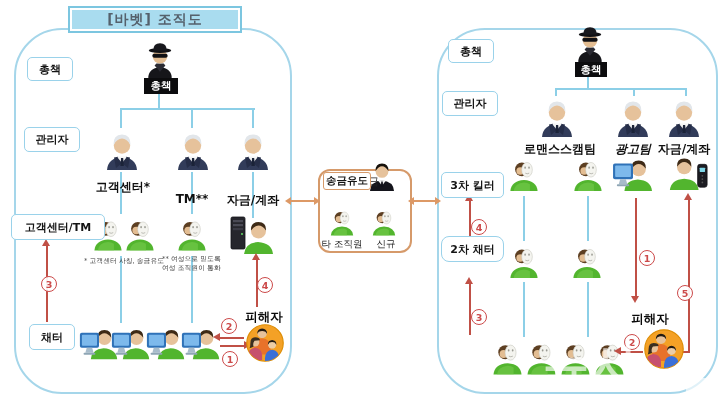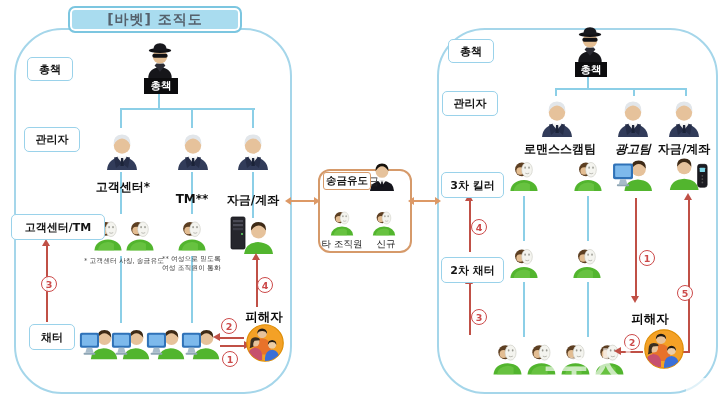--- a/index.html
+++ b/index.html
@@ -6,7 +6,7 @@
   body{font-family:"DejaVu Sans","Liberation Sans",sans-serif;}
   #stage{position:relative;width:720px;height:405px;background:#ffffff;overflow:hidden;}
   .panel{position:absolute;border:2.5px solid #a5d6ea;border-radius:48px;background:#fff;z-index:0;}
-  .titlebox{position:absolute;background:#a9dcef;border:2px solid #7cc6e0;border-radius:7px;
+  .titlebox{position:absolute;background:#a9dcef;border:2px solid #7cc6e0;border-radius:0;
     box-shadow:inset 0 0 0 2px #ffffff;display:flex;align-items:center;justify-content:center;
     font-weight:bold;font-size:14px;color:#55616c;z-index:6;letter-spacing:1px;}
   .rlabel{position:absolute;border:1.6px solid #9ad2ea;border-radius:5px;background:#fff;

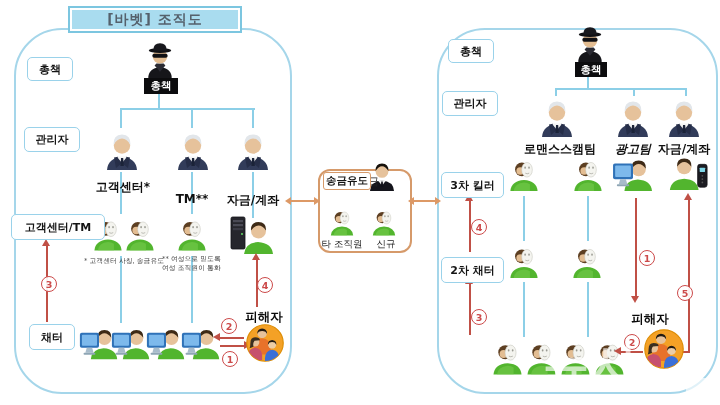--- a/index.html
+++ b/index.html
@@ -243,7 +243,7 @@
   <div class="rlabel" style="left:448px;top:39px;width:44px;height:22px;">총책</div>
   <div class="rlabel" style="left:442px;top:91px;width:54px;height:23px;">관리자</div>
   <div class="rlabel" style="left:441px;top:172px;width:61px;height:24px;">3차 킬러</div>
-  <div class="rlabel" style="left:441px;top:257px;width:61px;height:24px;">2차 채터</div>
+  <div class="rlabel" style="left:441px;top:236px;width:61px;height:24px;border-radius:8px;">2차 채터</div>
 
   <svg class="icon" style="left:572px;top:26px;width:36px;height:36px;">
       <use href="#sym-spy"></use>

